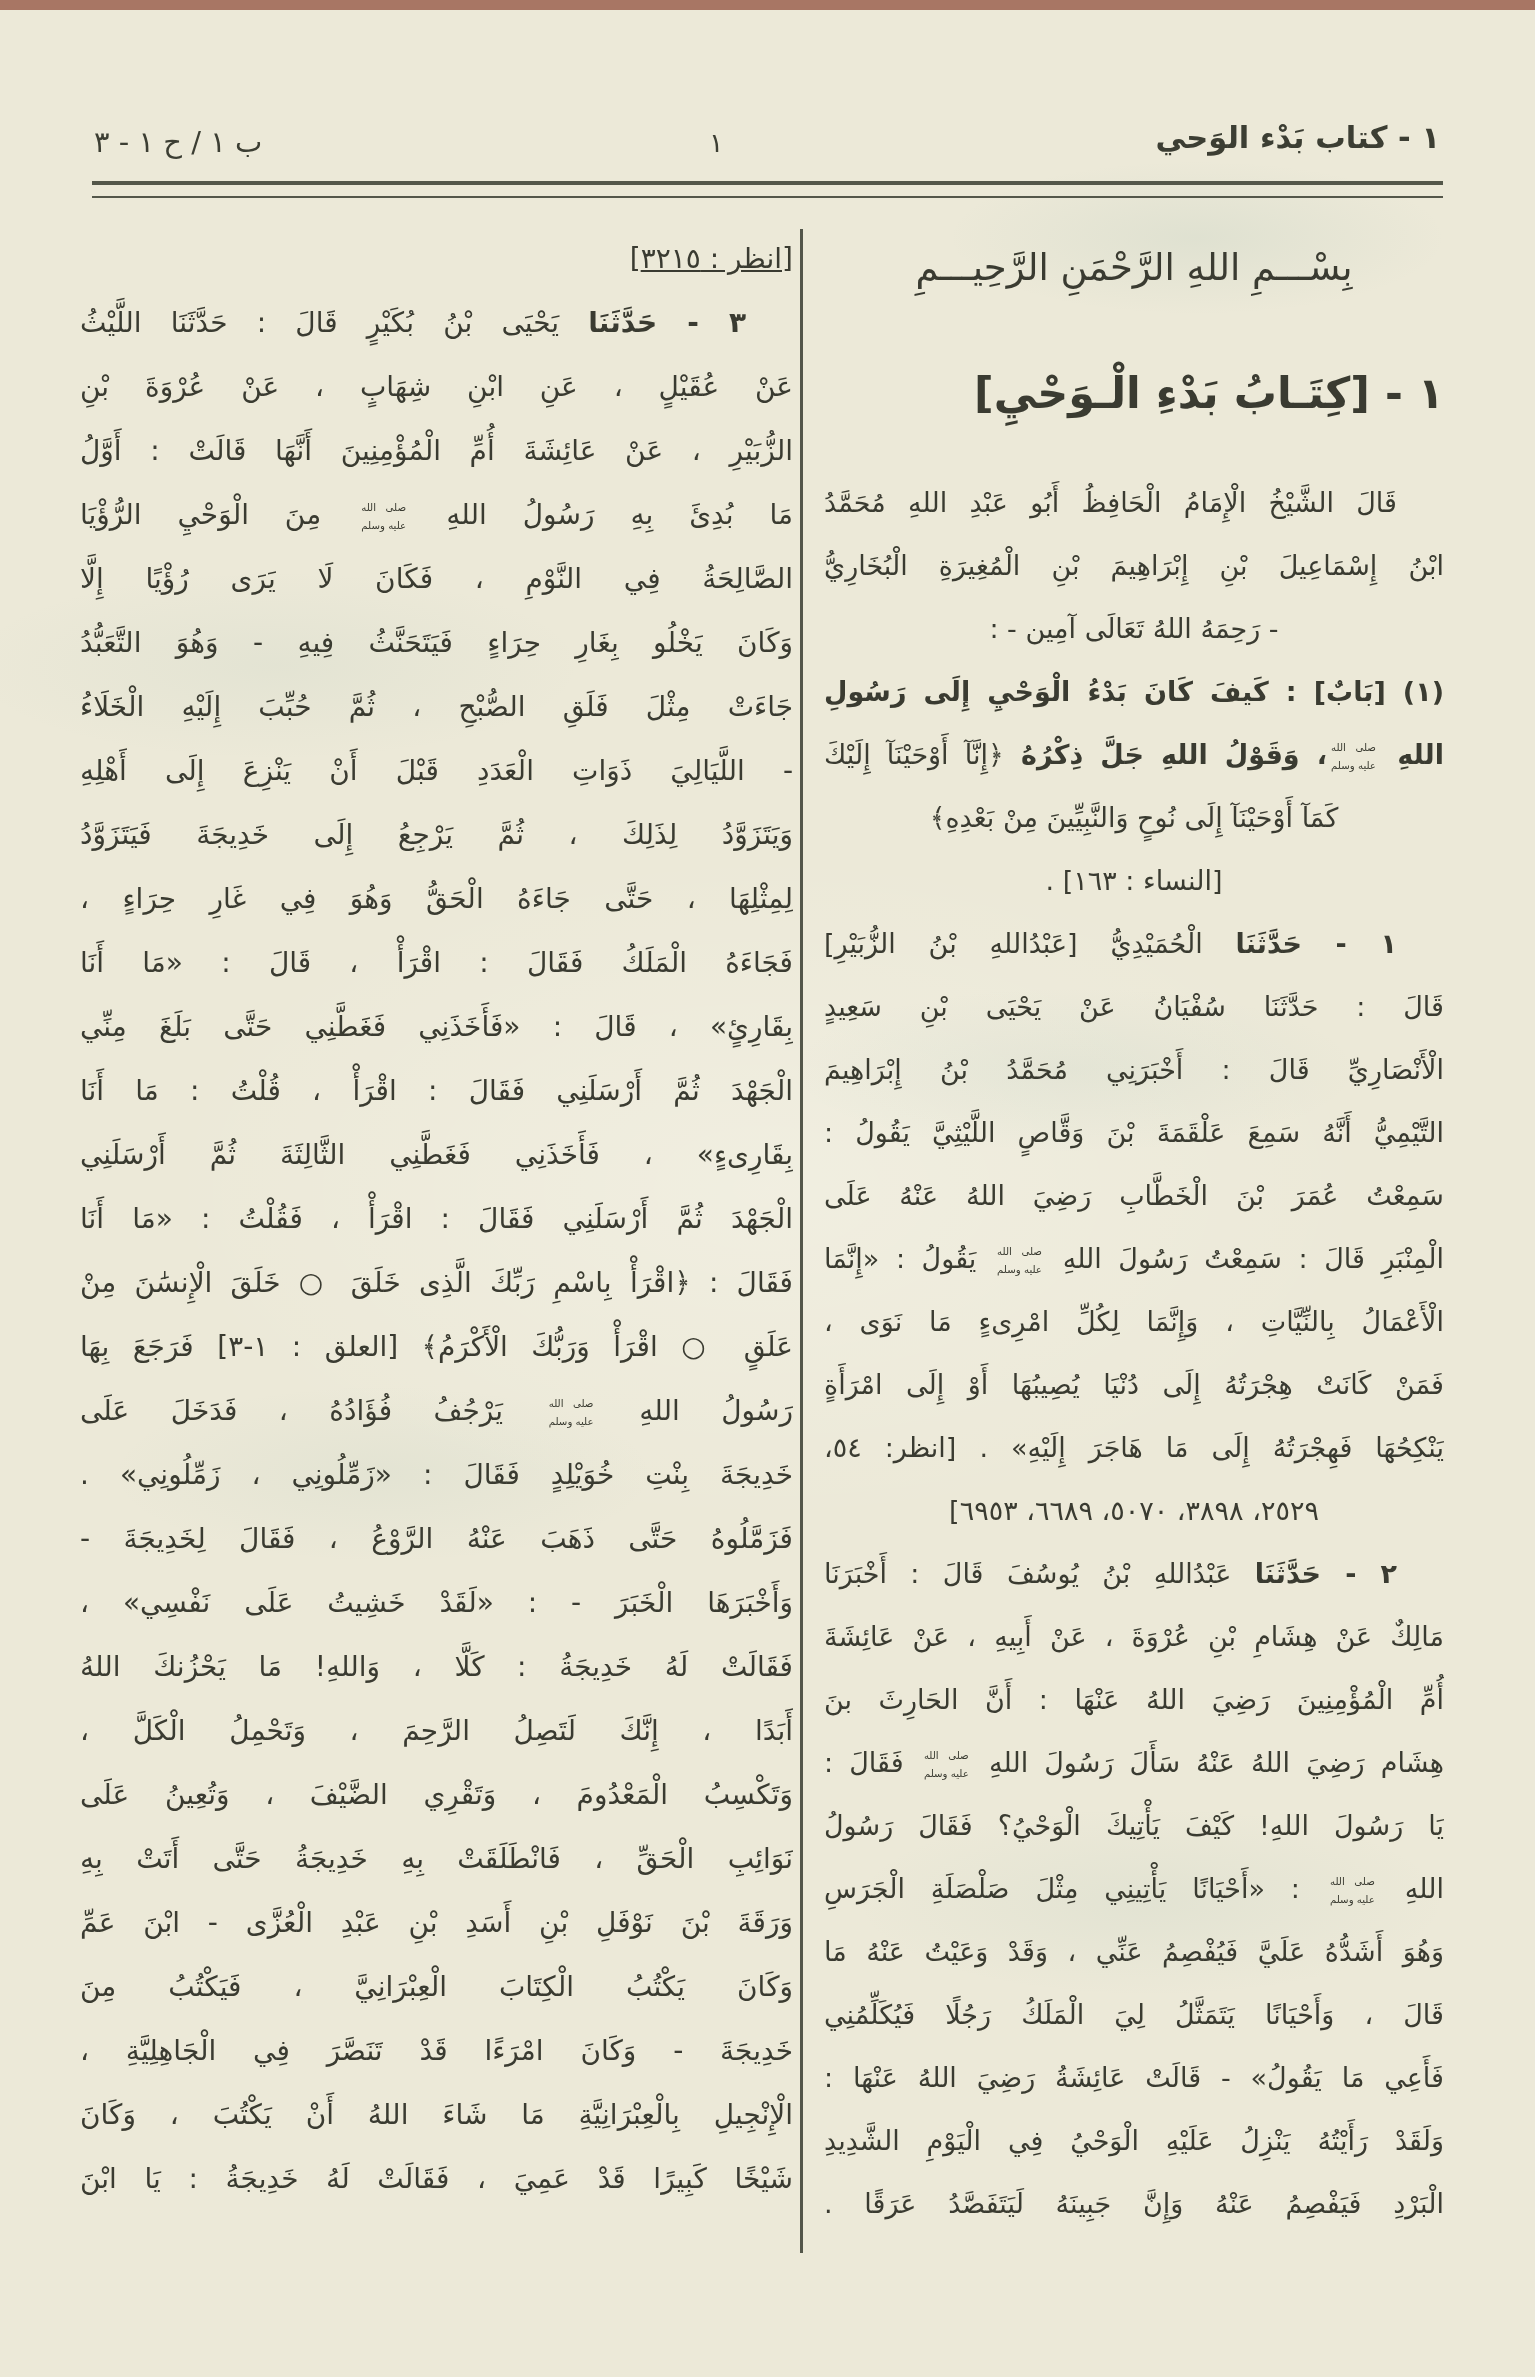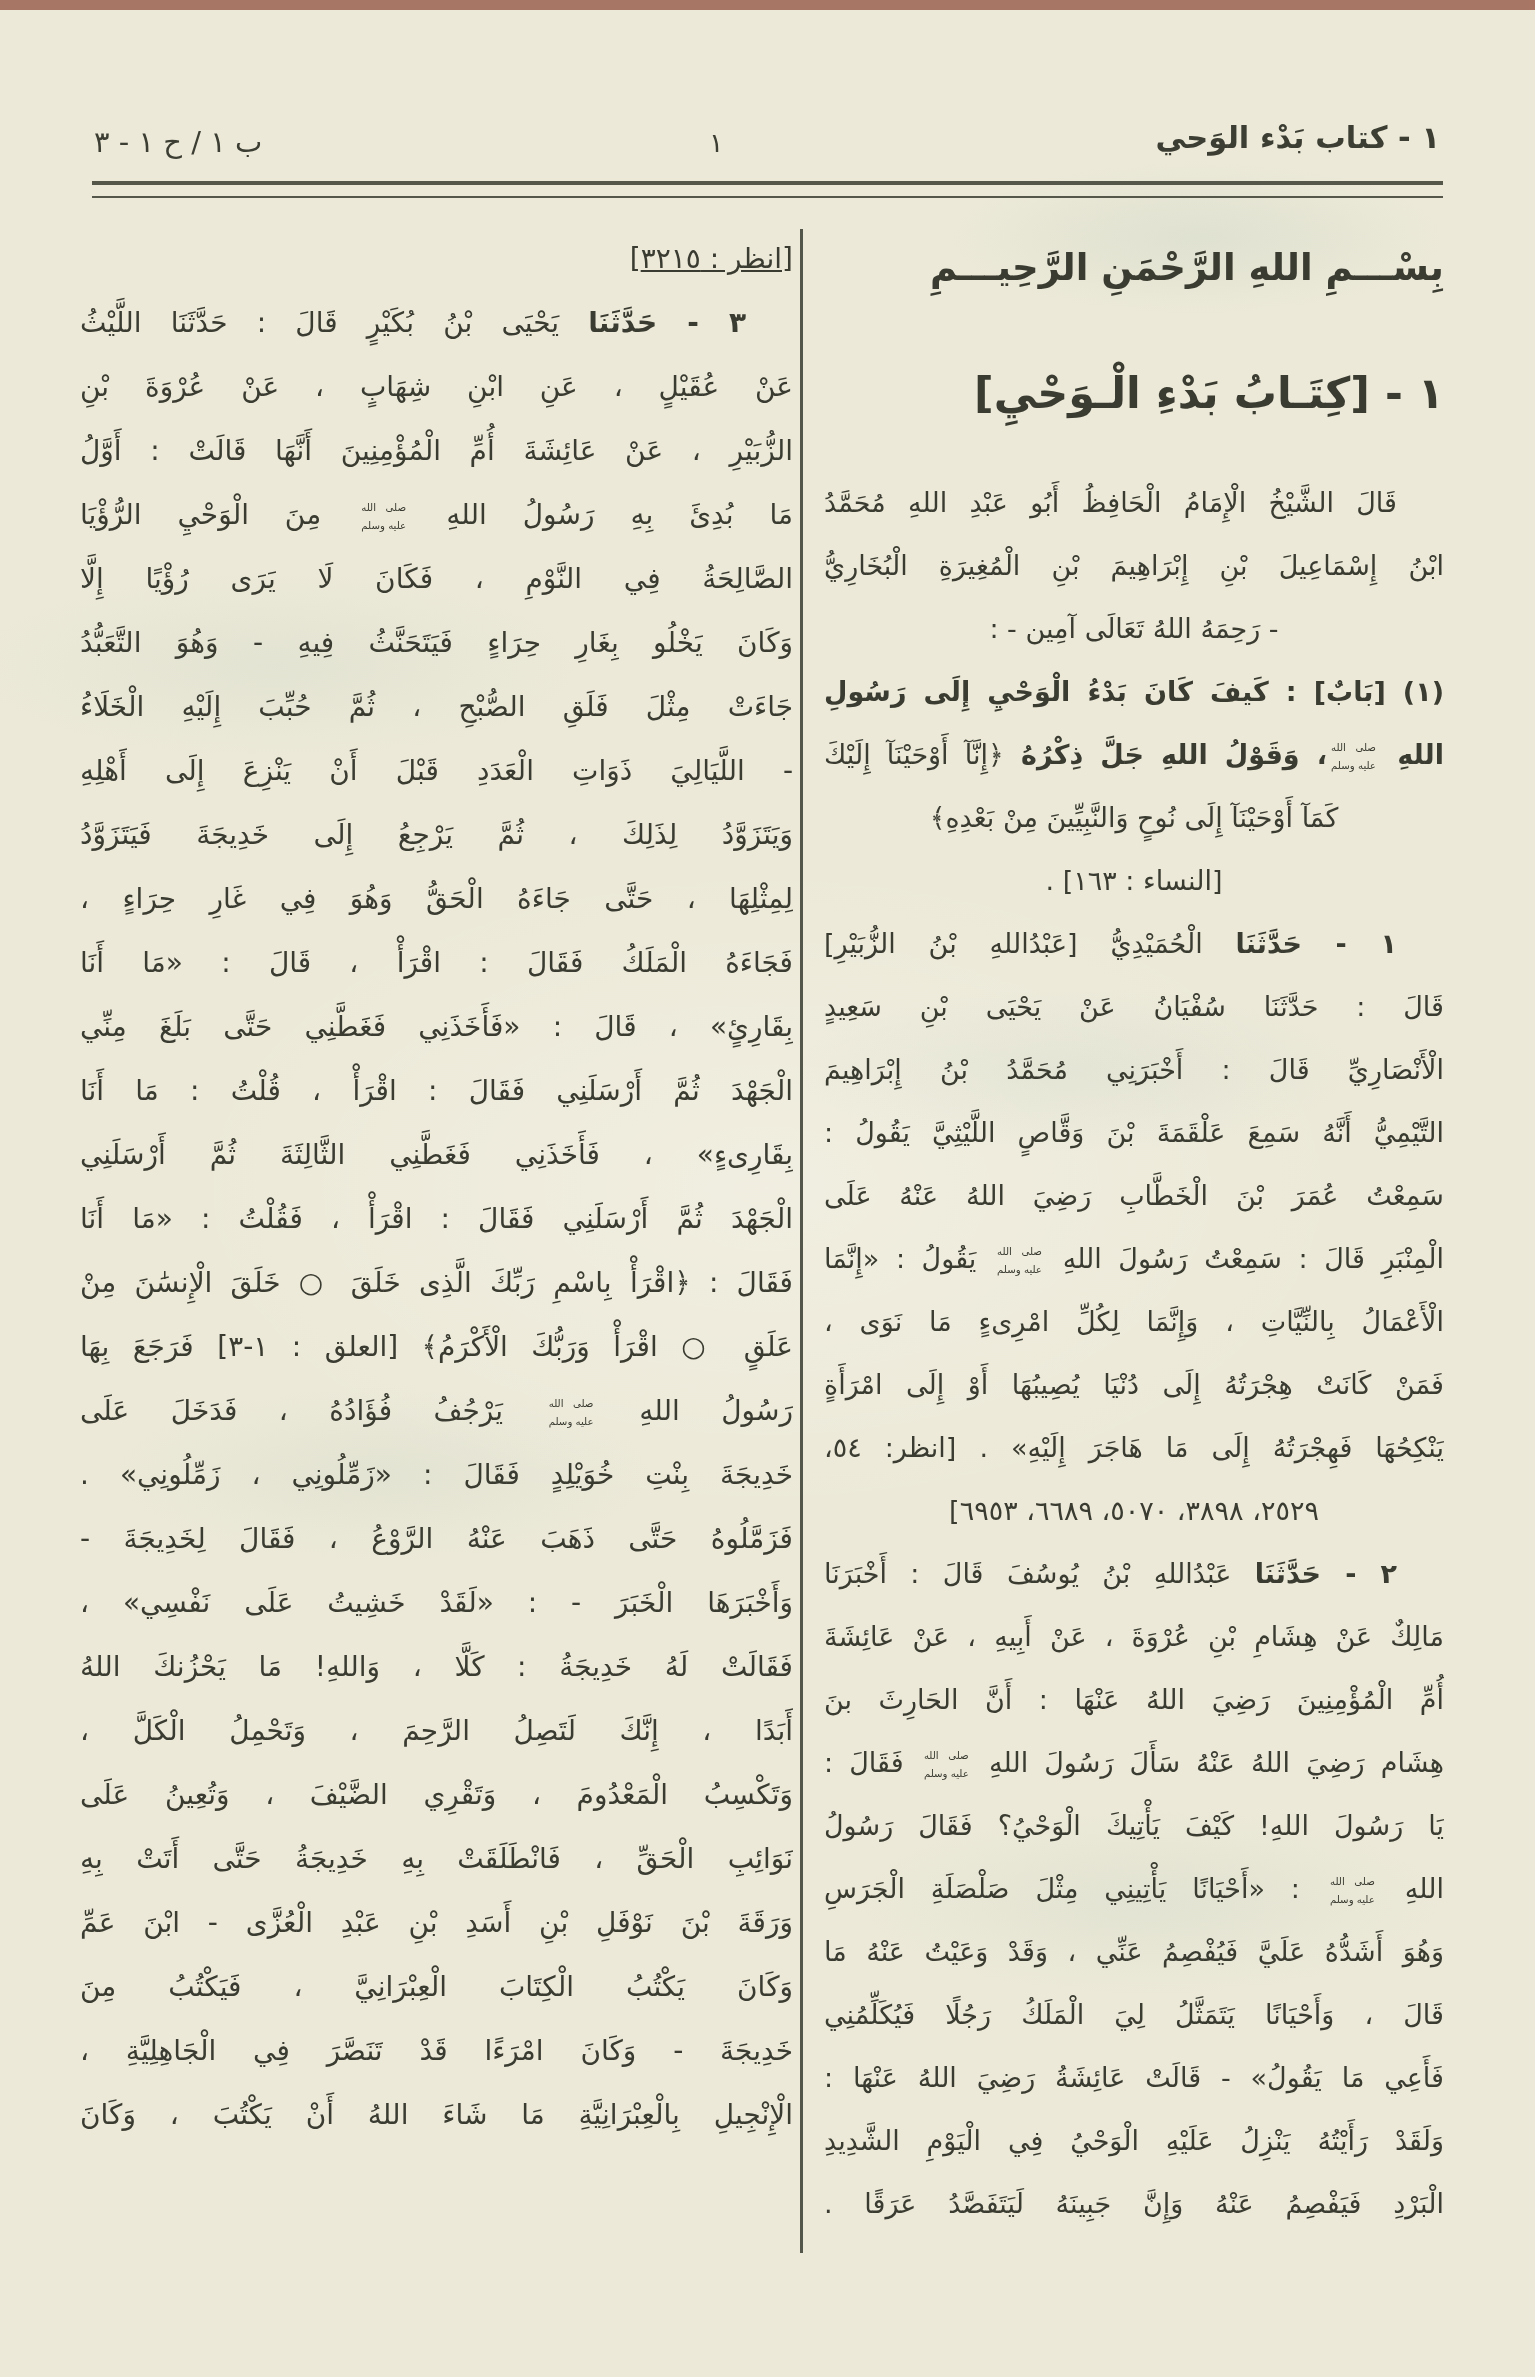--- a/index.html
+++ b/index.html
@@ -30,7 +30,7 @@
   .col{position:absolute;top:227px;}
   .col-right{right:91px;width:620px;}
   .col-left{left:81px;width:713px;}
-  .basmala{font-size:37px;font-weight:bold;height:81px;line-height:81px;letter-spacing:0.8px;}
+  .basmala{text-align:center;font-size:37px;font-weight:normal;height:81px;line-height:81px;letter-spacing:0.8px;}
   .kitab-title{text-align:right;font-size:43px;font-weight:bold;height:93px;line-height:93px;
                margin-top:39px;margin-bottom:30.5px;white-space:nowrap;}
   .ln{overflow:hidden;}

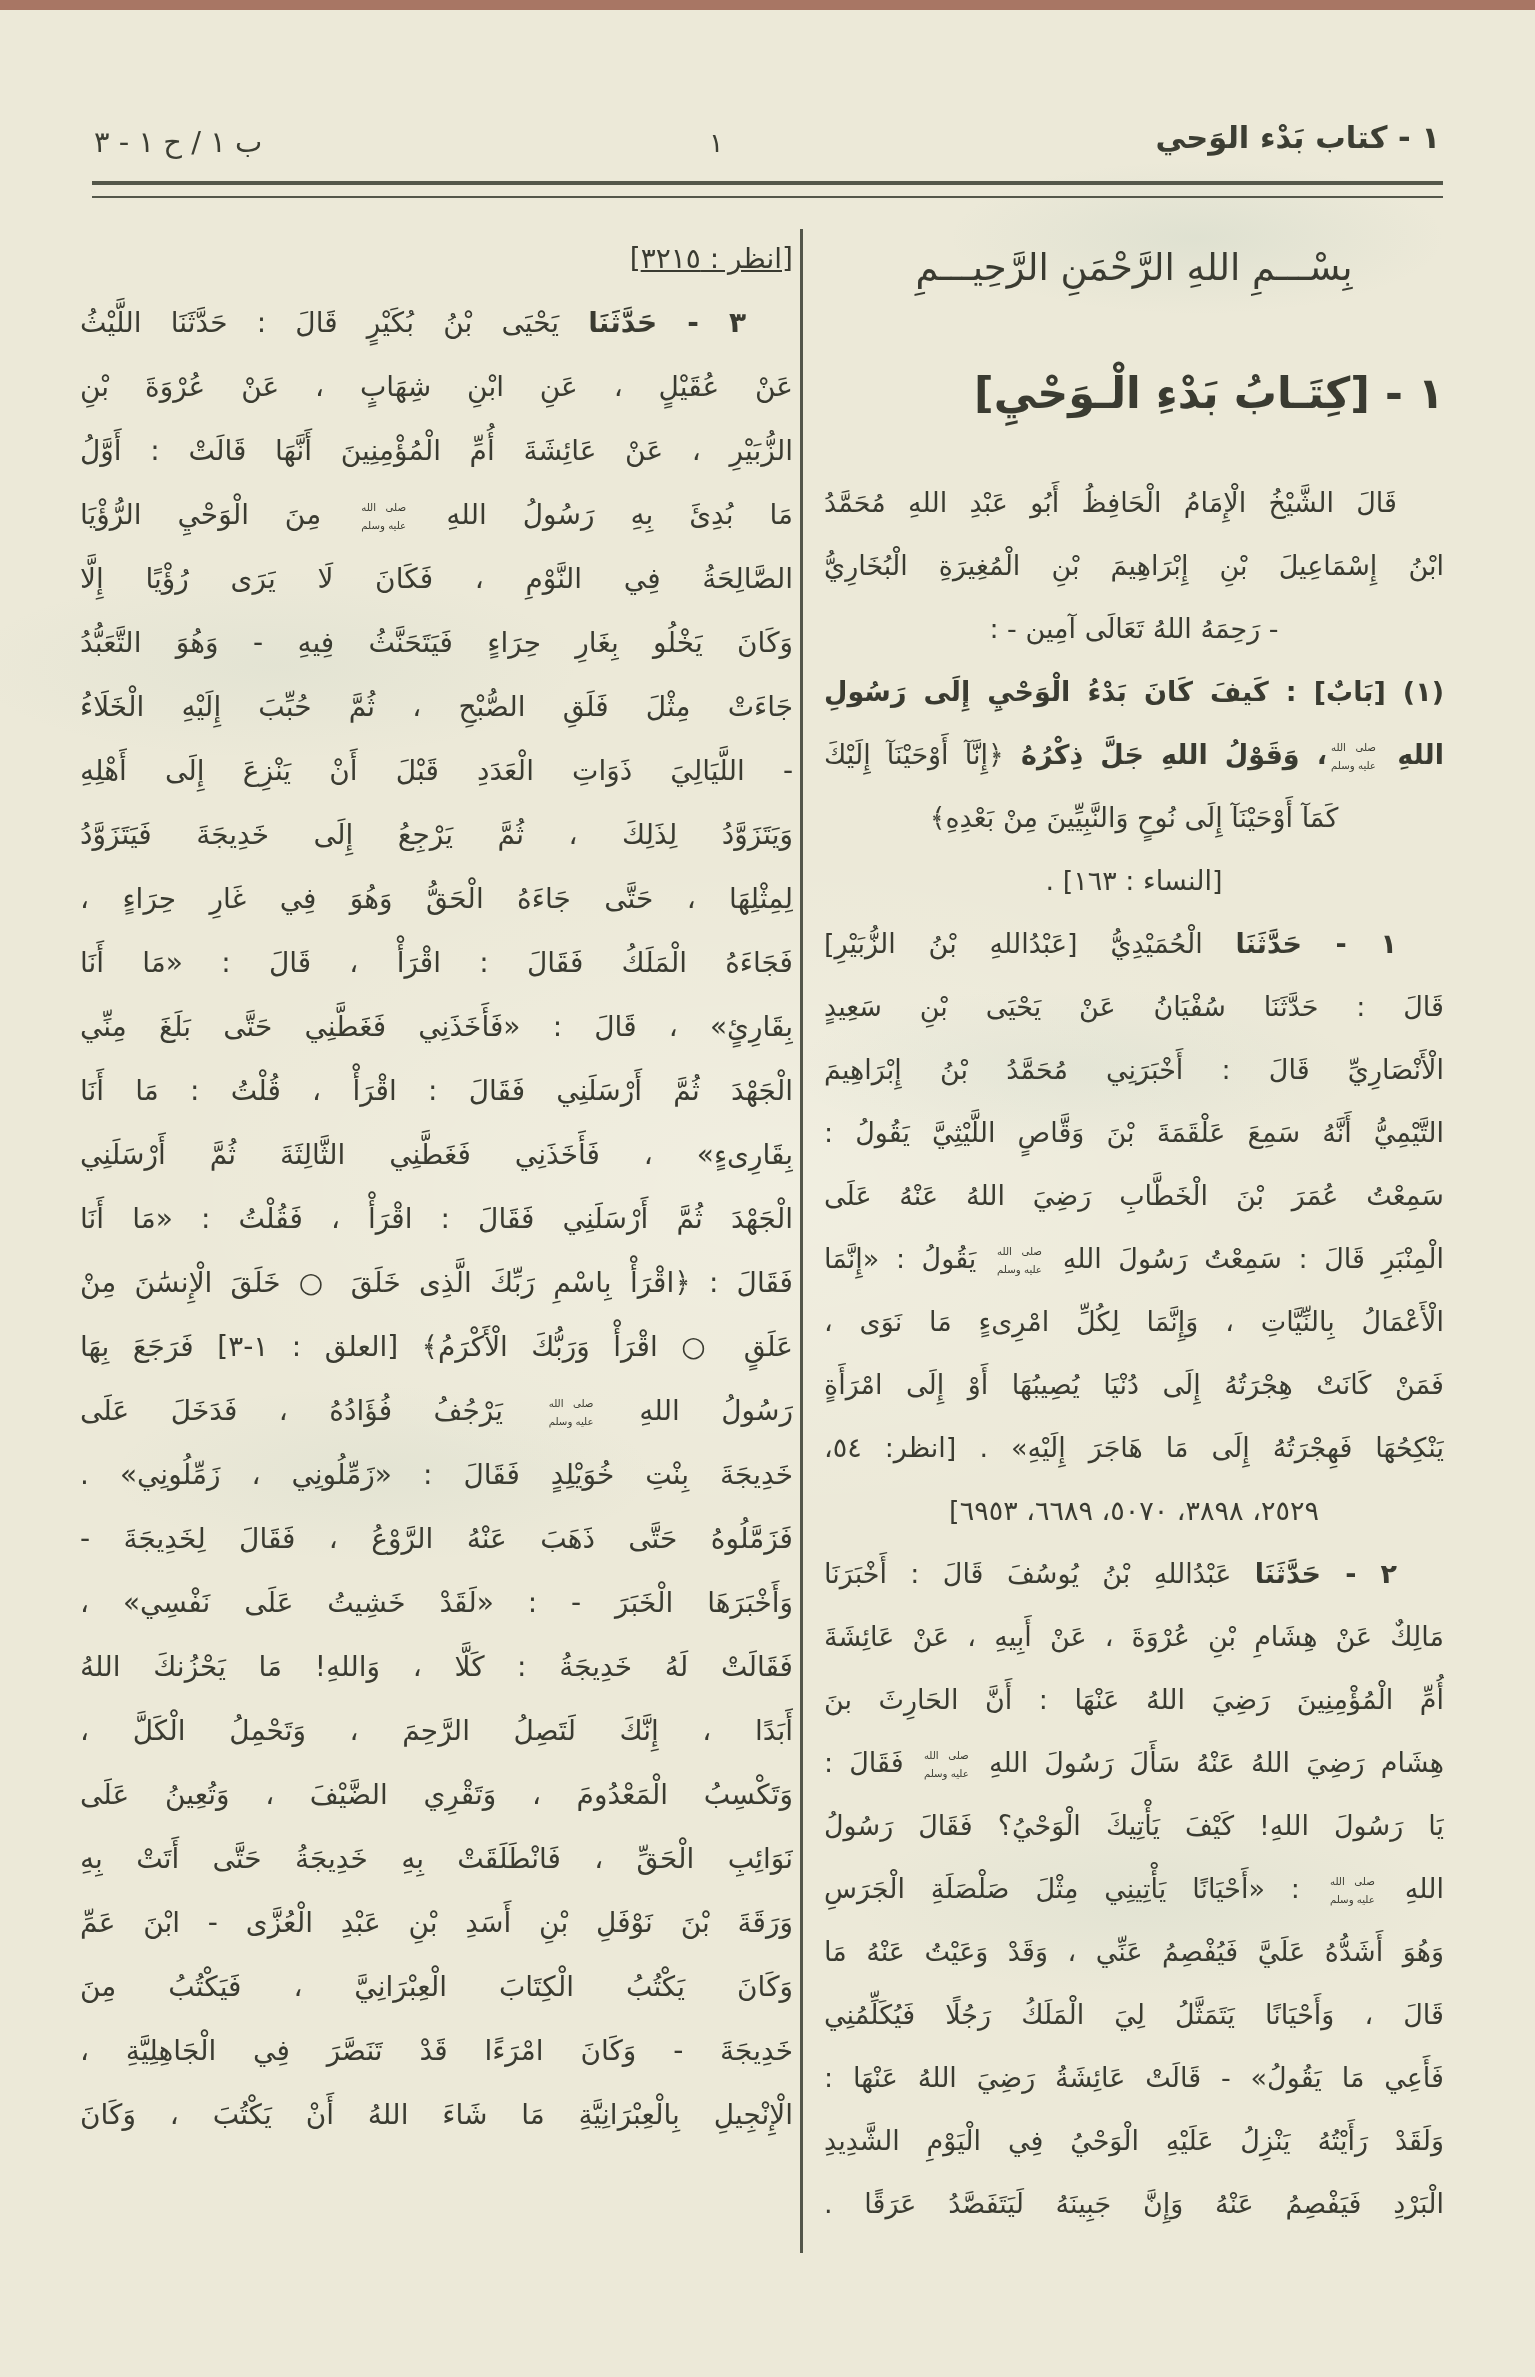--- a/index.html
+++ b/index.html
@@ -127,6 +127,7 @@
       <div class="ln j"><span>وَكَانَ يَكْتُبُ الْكِتَابَ الْعِبْرَانِيَّ ، فَيَكْتُبُ مِنَ</span></div>
       <div class="ln j"><span>خَدِيجَةَ - وَكَانَ امْرَءًا قَدْ تَنَصَّرَ فِي الْجَاهِلِيَّةِ ،</span></div>
       <div class="ln j"><span>الْإِنْجِيلِ بِالْعِبْرَانِيَّةِ مَا شَاءَ اللهُ أَنْ يَكْتُبَ ، وَكَانَ</span></div>
+      <div class="ln j"><span>شَيْخًا كَبِيرًا قَدْ عَمِيَ ، فَقَالَتْ لَهُ خَدِيجَةُ : يَا ابْنَ</span></div>
     </div>
 </div>
 

